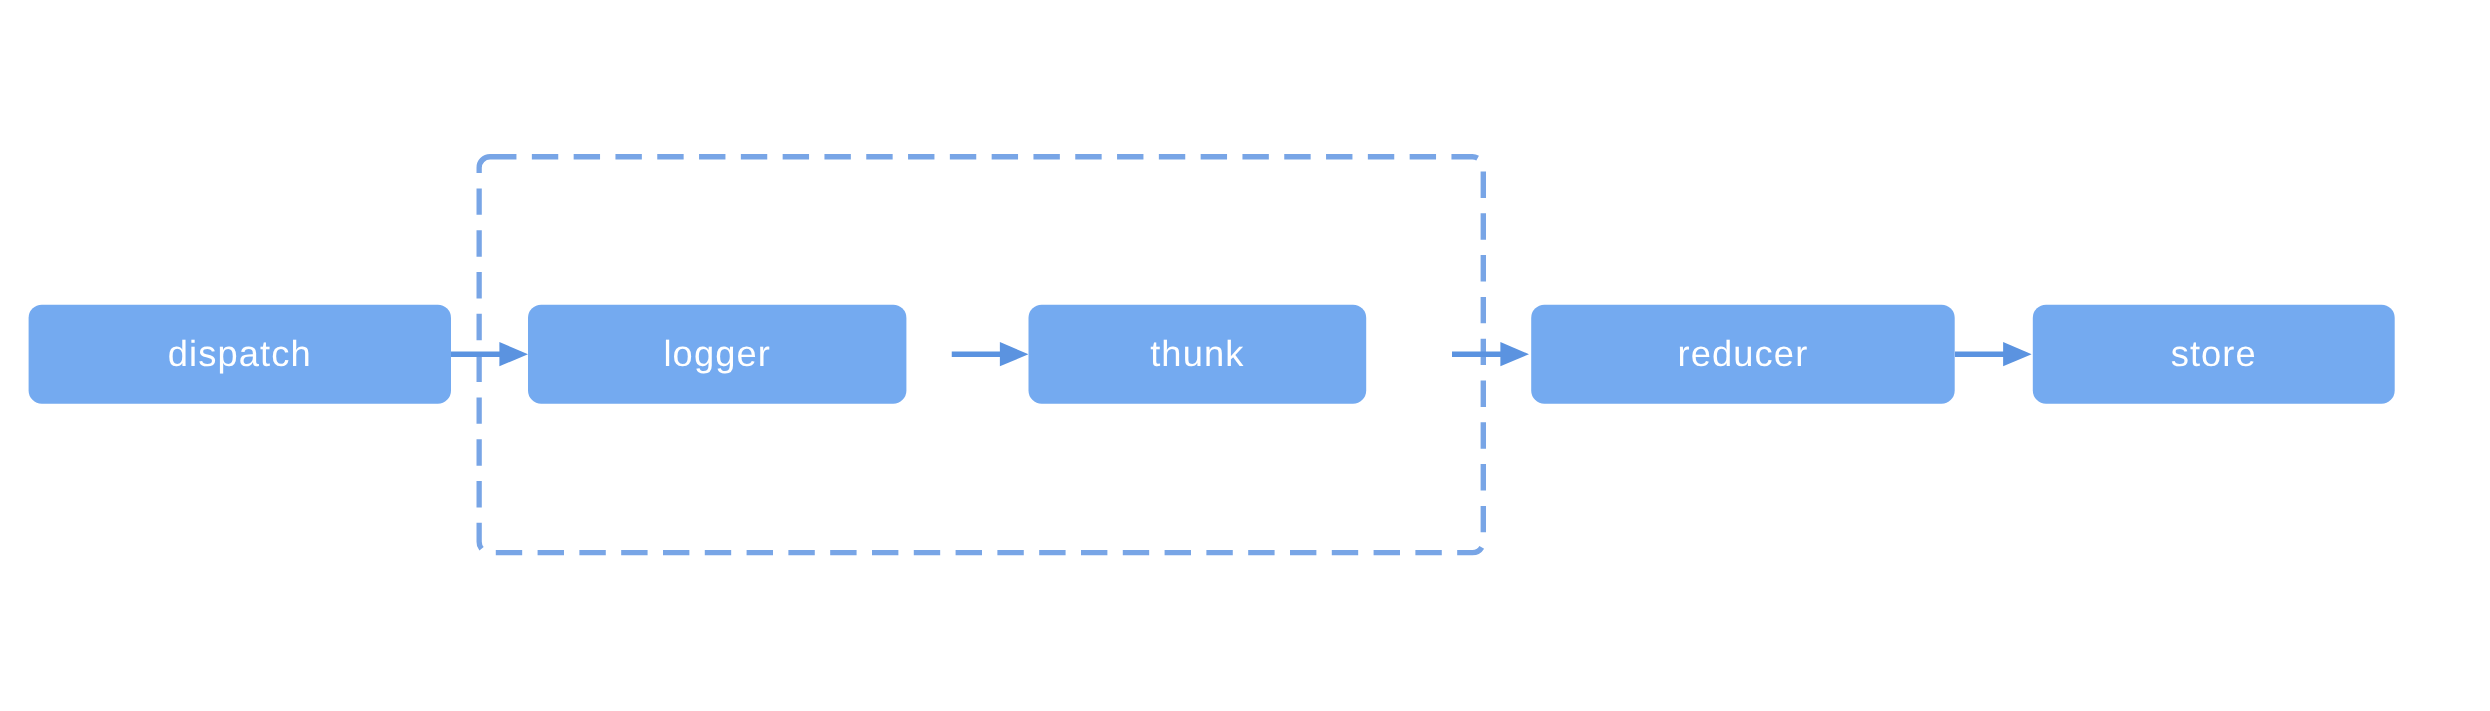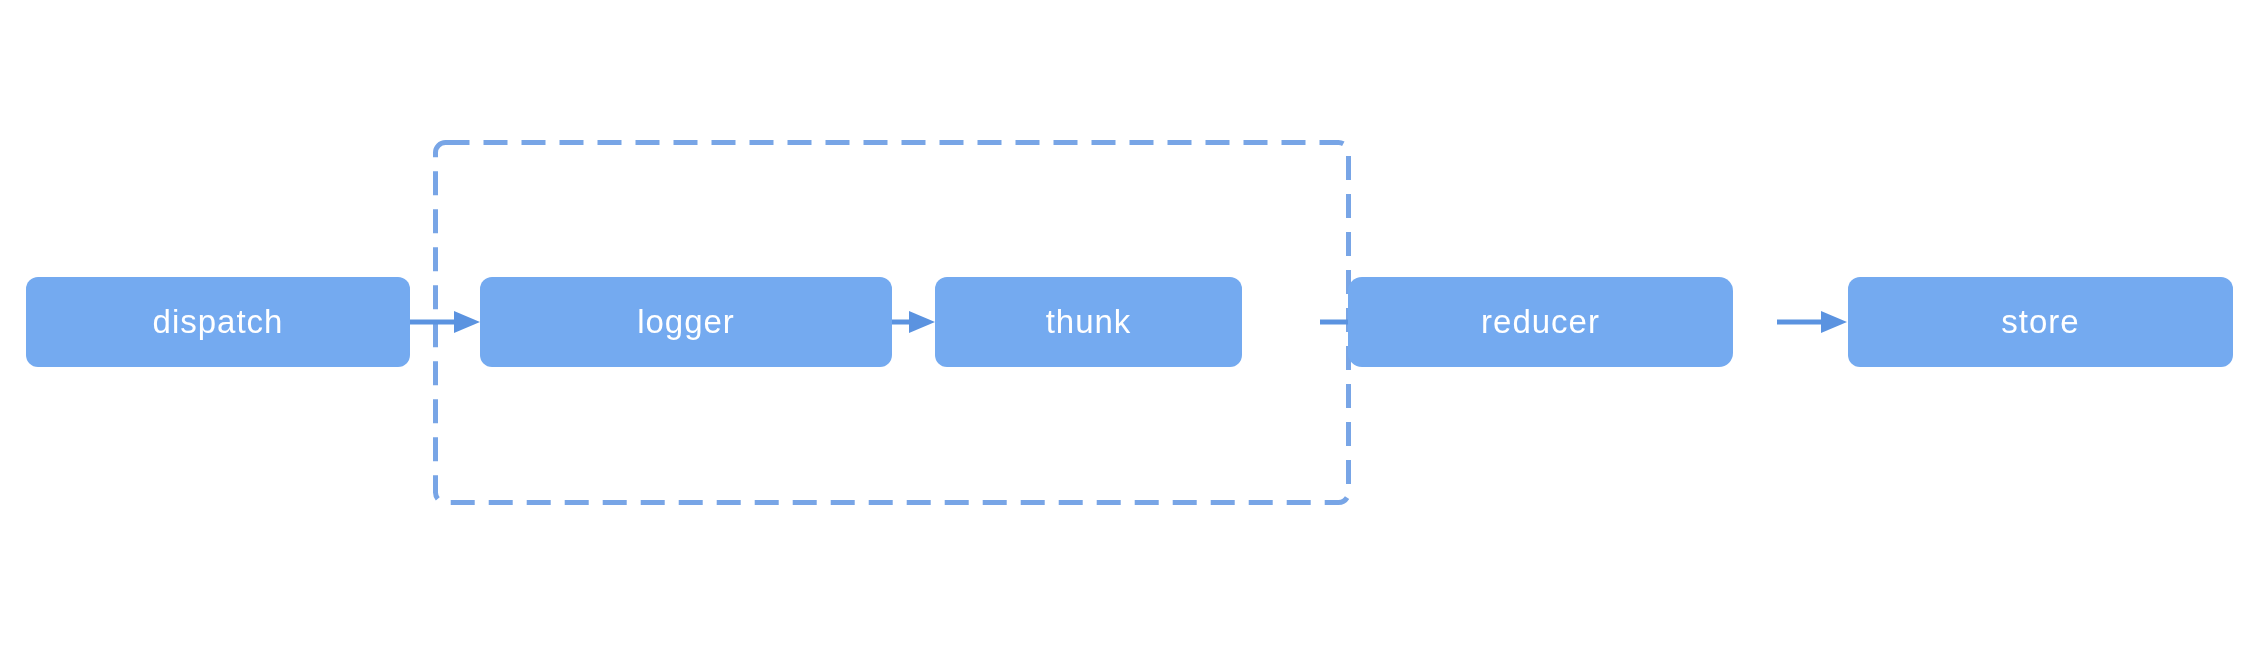--- a/index.html
+++ b/index.html
@@ -37,7 +37,7 @@
     letter-spacing: 1px;
   }
   .node-dispatch { left: 26px;   width: 384px; }
-  .node-logger   { left: 480px;  width: 412px; }
+  .node-logger   { left: 480px;  width: 344px; }
   .node-thunk    { left: 935px;  width: 307px; }
   .node-reducer  { left: 1348px; width: 385px; border-radius: 14px; }
   .node-store    { left: 1848px; width: 385px; }

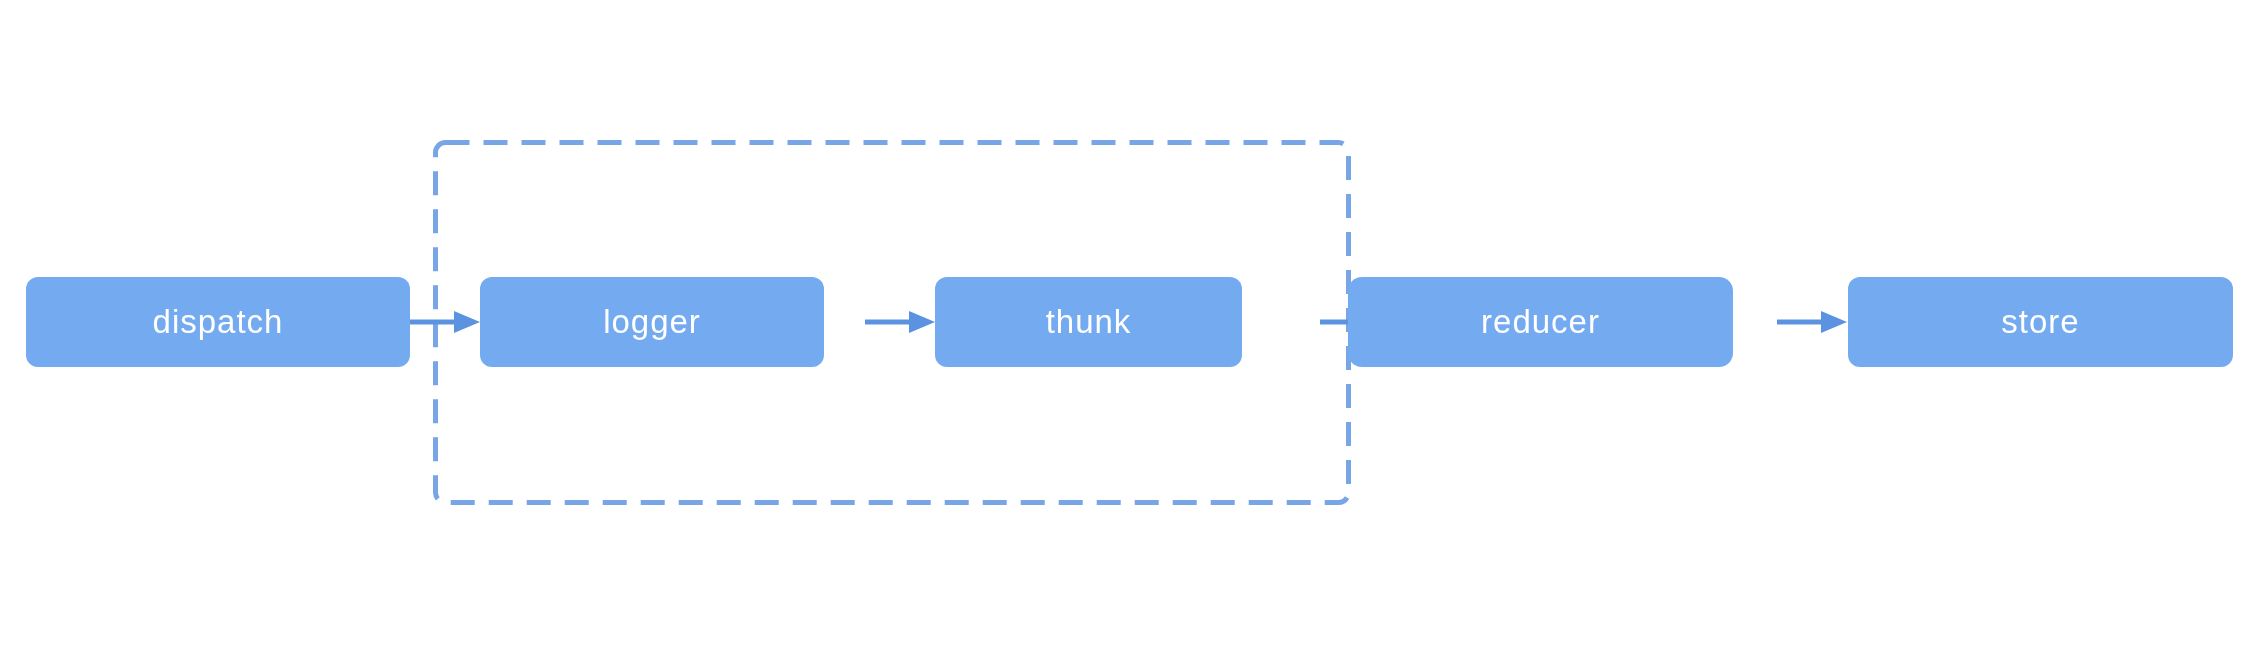--- a/index.html
+++ b/index.html
@@ -39,7 +39,7 @@
   .node-dispatch { left: 26px;   width: 384px; }
   .node-logger   { left: 480px;  width: 344px; }
   .node-thunk    { left: 935px;  width: 307px; }
-  .node-reducer  { left: 1348px; width: 385px; border-radius: 14px; }
+  .node-reducer  { left: 1392px; width: 385px; }
   .node-store    { left: 1848px; width: 385px; }
   .arrow {
     position: absolute;

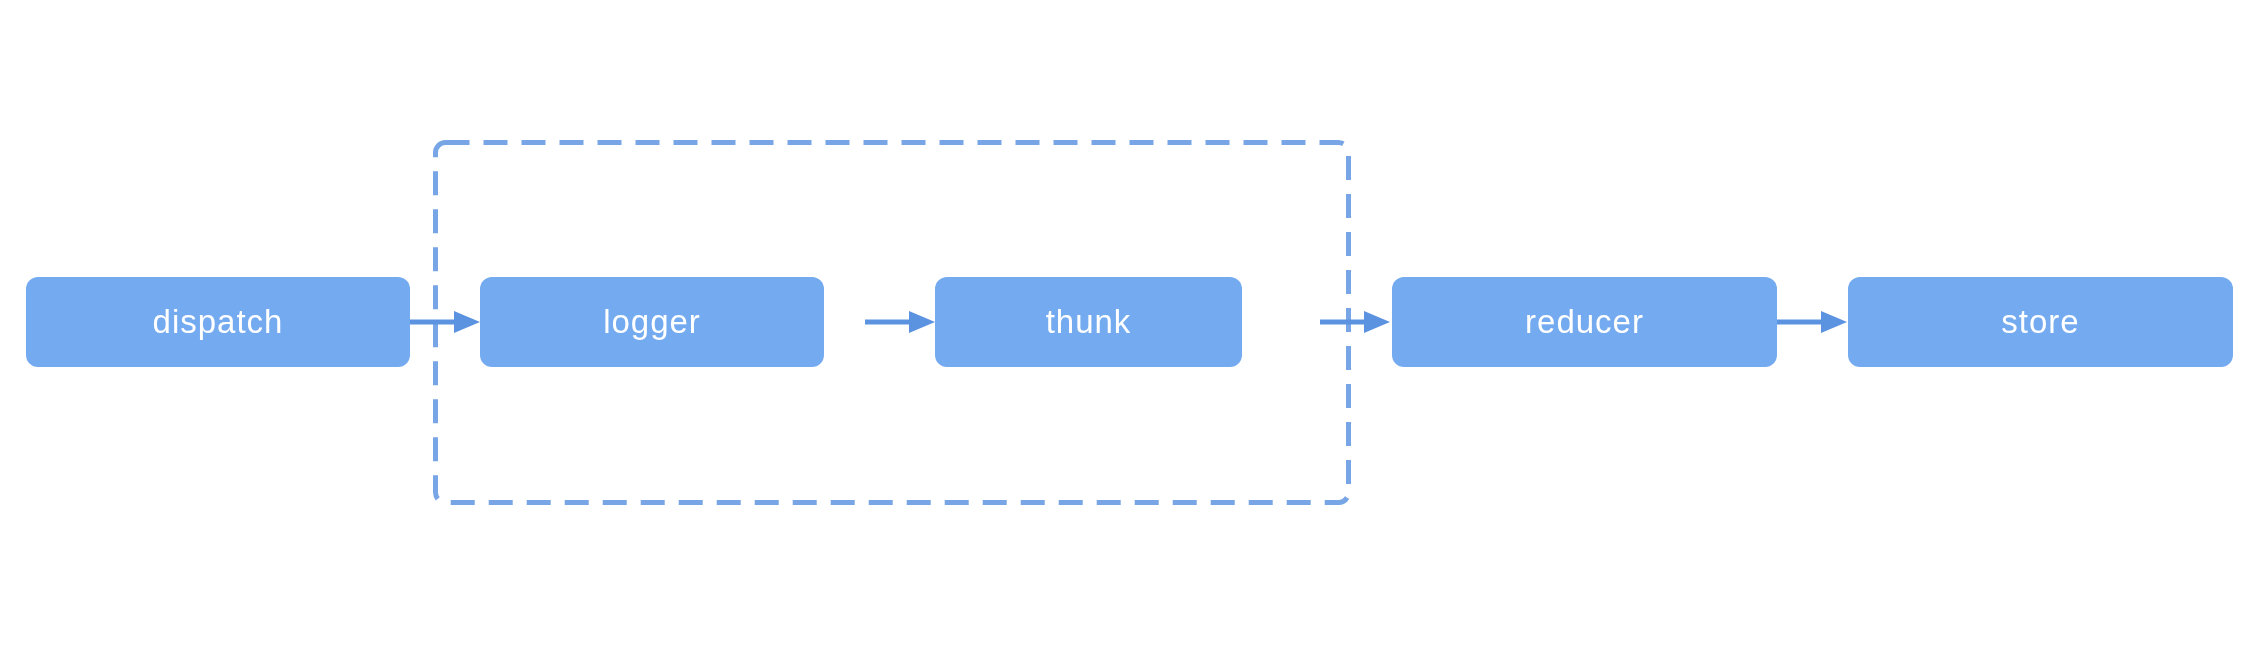--- a/index.html
+++ b/index.html
@@ -40,7 +40,7 @@
   .node-logger   { left: 480px;  width: 344px; }
   .node-thunk    { left: 935px;  width: 307px; }
   .node-reducer  { left: 1392px; width: 385px; }
-  .node-store    { left: 1848px; width: 385px; }
+  .node-store    { left: 1848px; width: 329px; }
   .arrow {
     position: absolute;
     top: 309px;

